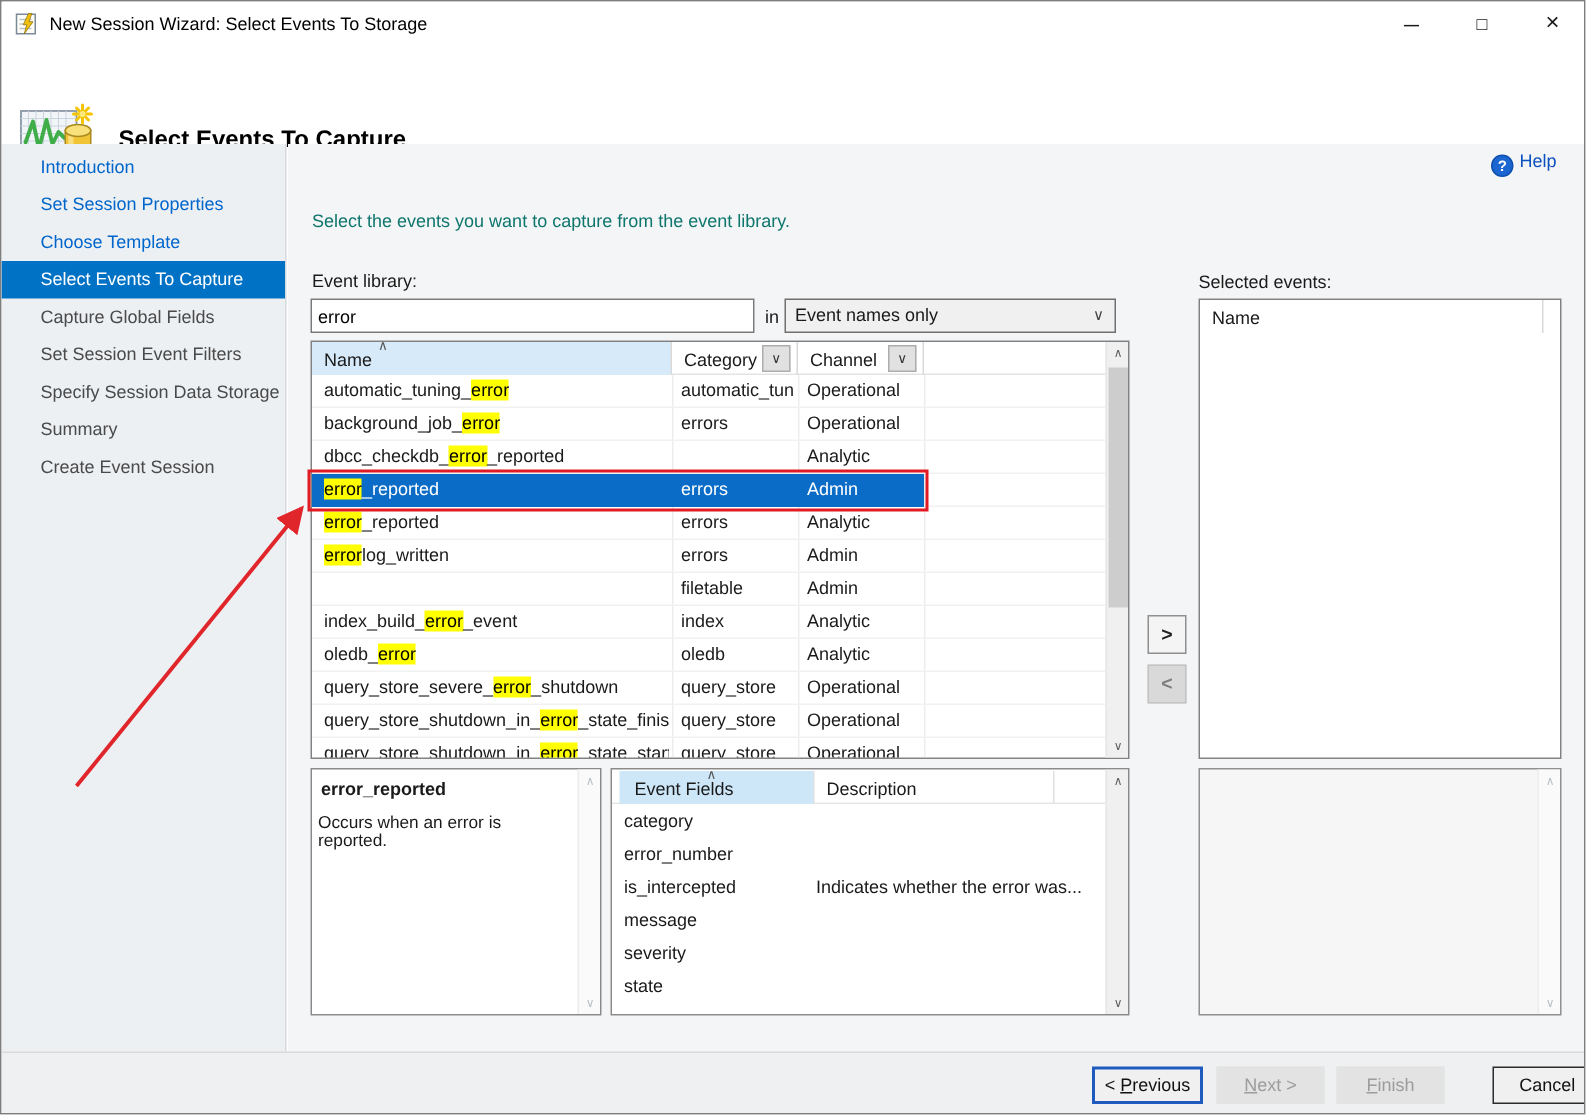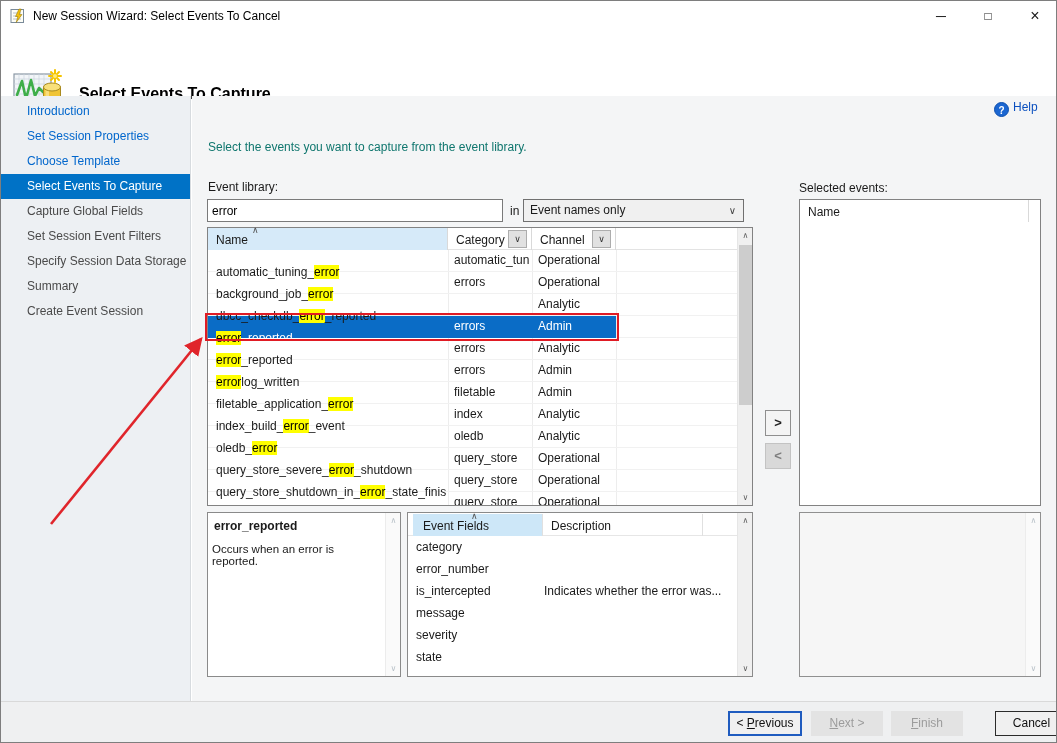--- a/index.html
+++ b/index.html
@@ -147,7 +147,7 @@
       <line x1="3" y1="11" x2="11" y2="11" stroke="#b9c2cc" stroke-width="1"></line>
       <polygon points="9,1 5.5,8.5 7.8,8.5 6.2,14.5 12,6.5 9.3,6.5 11.2,1" fill="#f2c00e" stroke="#8a6d00" stroke-width="0.5"></polygon>
     </svg>
-    <span class="titletext">New Session Wizard: Select Events To Cancel</span>
+    <span class="titletext">New Session Wizard: Select Events To Storage</span>
     <div class="winbtn min">─</div>
     <div class="winbtn max">□</div>
     <div class="winbtn close">×</div>

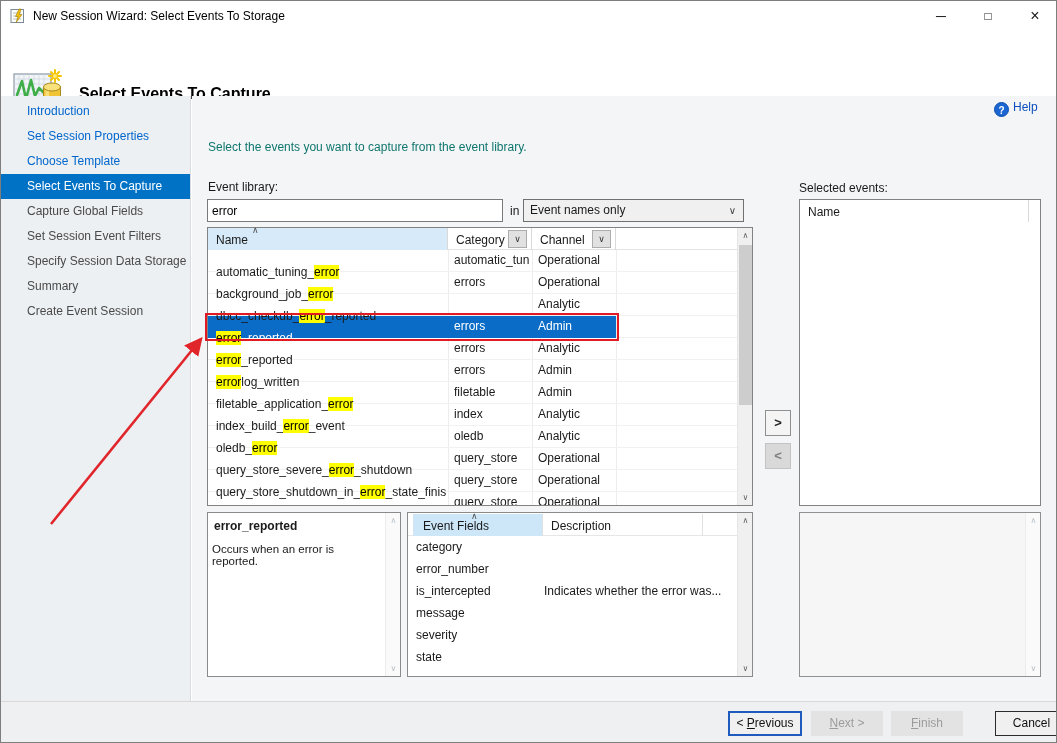--- a/index.html
+++ b/index.html
@@ -65,7 +65,7 @@
   .erow { position:relative; height:22px; border-bottom:1px solid #f1f1f1; }
   .erow .selbar { position:absolute; left:0; top:0; width:408px; height:22px; background:#0a6cc6; }
   .ecell { position:absolute; top:0; height:22px; line-height:21px; white-space:nowrap; overflow:hidden; z-index:1; }
-  .c-name { left:0; width:238px; padding-left:8px;margin-top:12px; }
+  .c-name { left:0; width:238px; padding-left:8px; }
   .c-cat  { left:240px; width:82px; padding-left:6px; }
   .c-chan { left:324px; width:82px; padding-left:6px; }
   .hl { background:#ffff00; color:#000; }

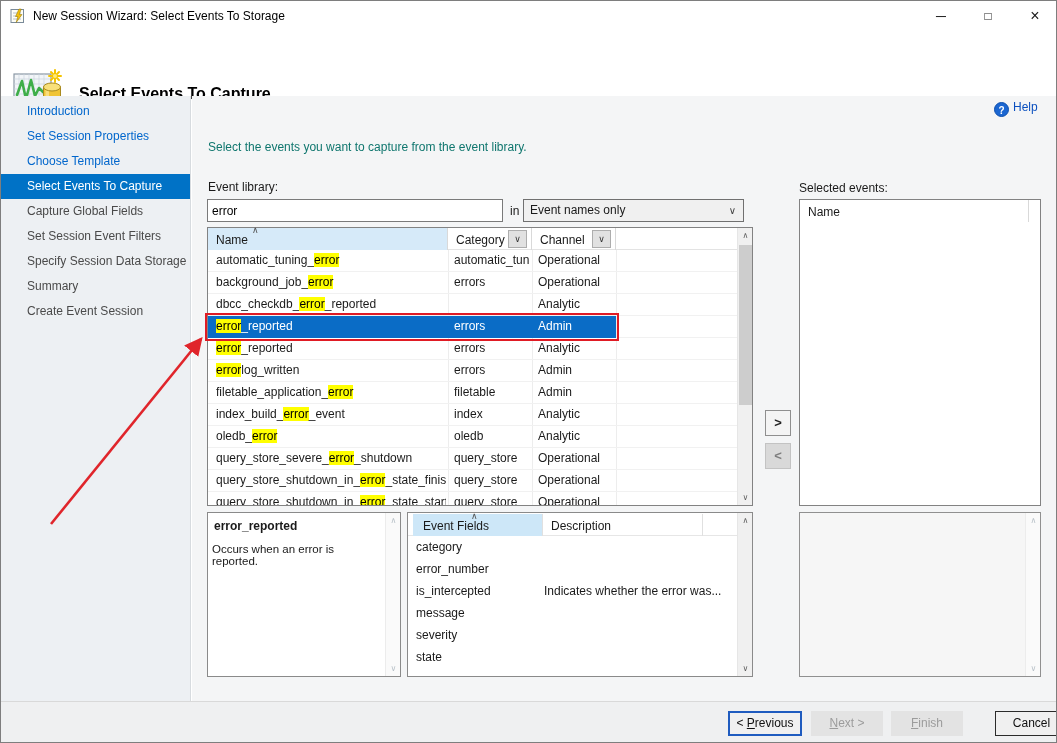--- a/index.html
+++ b/index.html
@@ -261,7 +261,6 @@
           <div class="ecell c-chan">Admin</div>
         </div>
         <div class="erow">
-          <div class="ecell c-name"><span>filetable_application_</span><span class="hl">error</span><span></span></div>
           <div class="ecell c-cat">filetable</div>
           <div class="ecell c-chan">Admin</div>
         </div>

